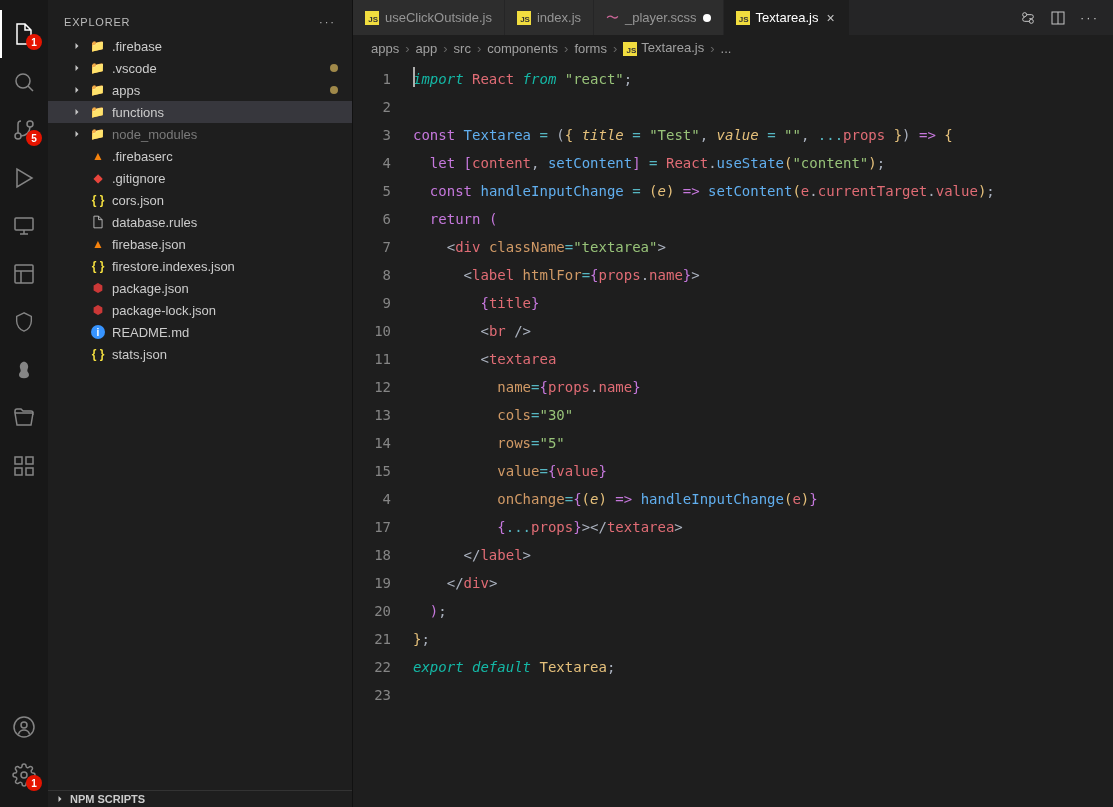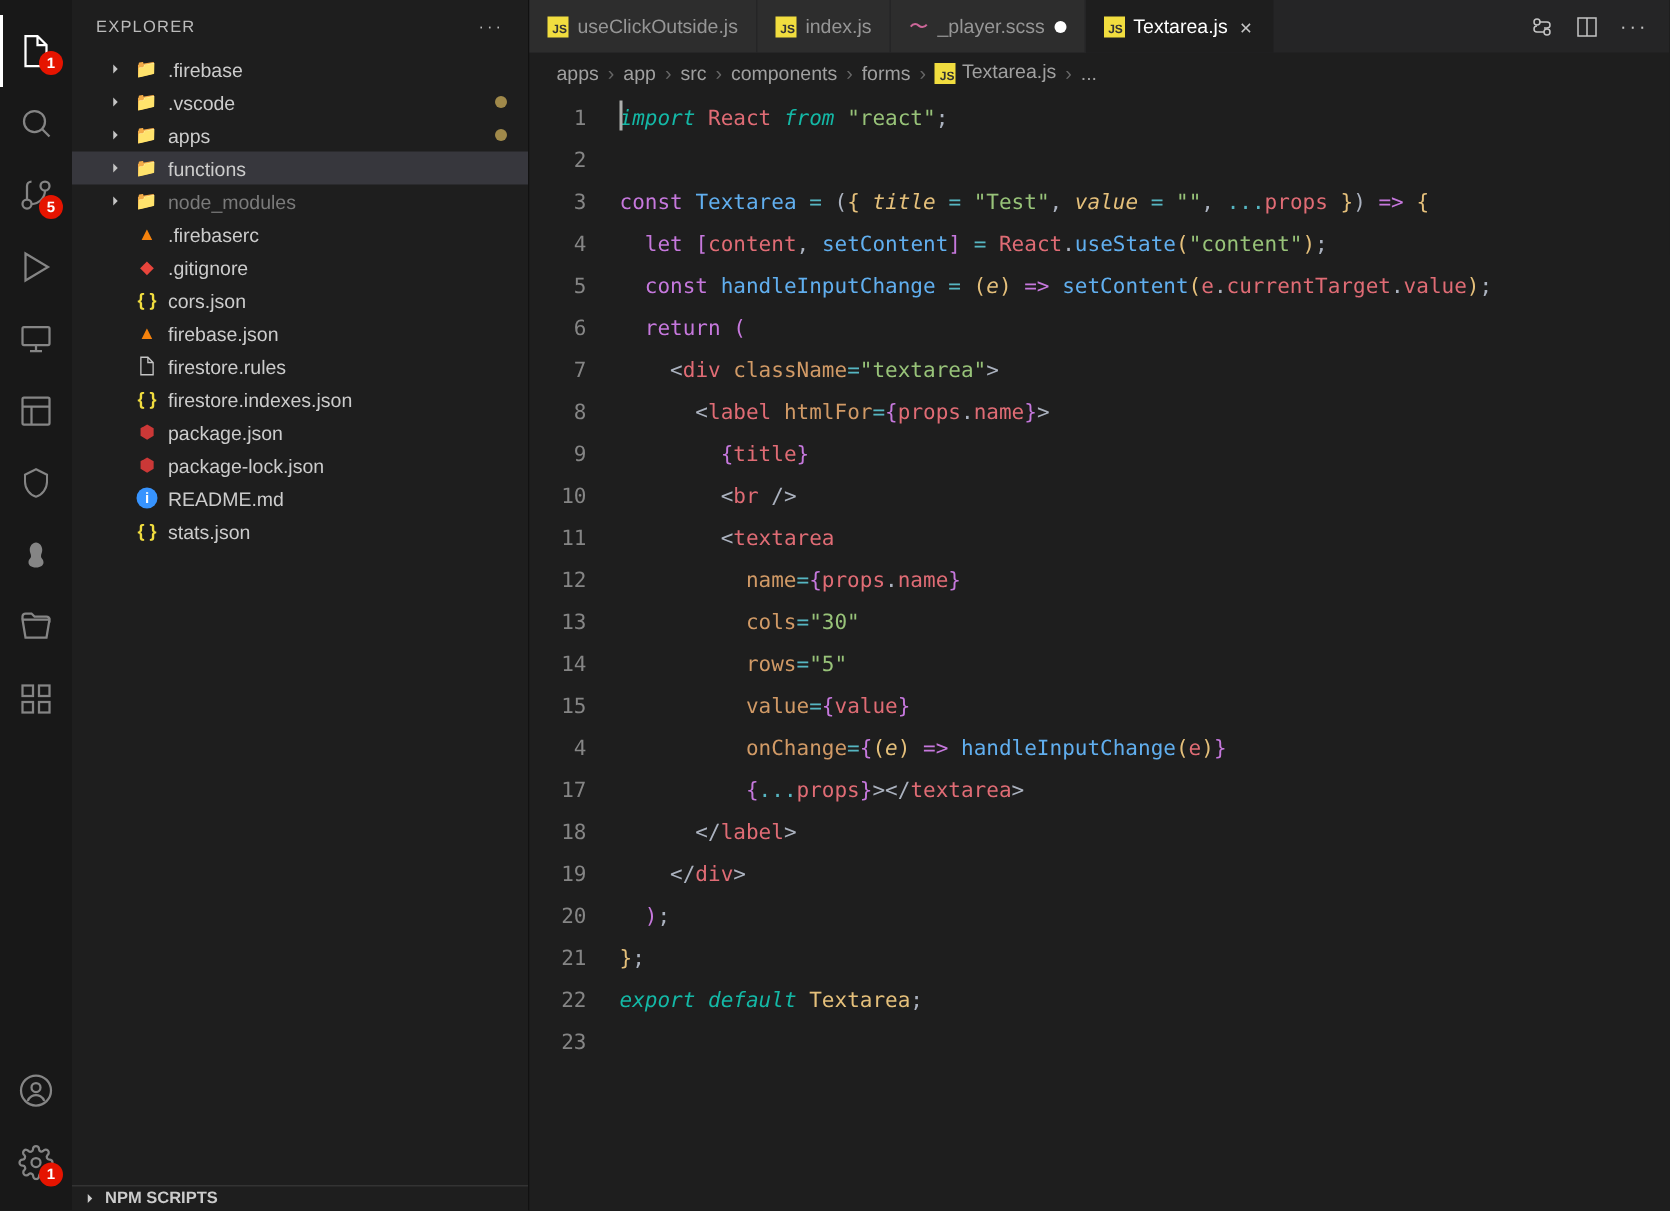--- a/index.html
+++ b/index.html
@@ -22,7 +22,7 @@
   align-items:center; justify-content:center; padding:0 4px;
 }
 .sidebar { width:305px; background:#1e1e1e; display:flex; flex-direction:column; border-right:1px solid #111; }
-.sidebar-header { display:flex; align-items:center; justify-content:space-between; padding:0 16px; height:35px; color:#bbb; font-size:11px; letter-spacing:0.8px; }
+.sidebar-header { display:flex; justify-content:space-between; padding:16px 16px; height:35px; color:#bbb; font-size:11px; letter-spacing:0.8px; }
 .section-header { display:flex; align-items:center; gap:4px; padding:2px 4px 2px 6px; font-size:11px; font-weight:700; color:#ccc; cursor:pointer; }
 .tree { flex:1; overflow:auto; }
 .tree-row { display:flex; align-items:center; height:22px; padding-left:14px; gap:6px; color:#ccc; cursor:pointer; white-space:nowrap; }

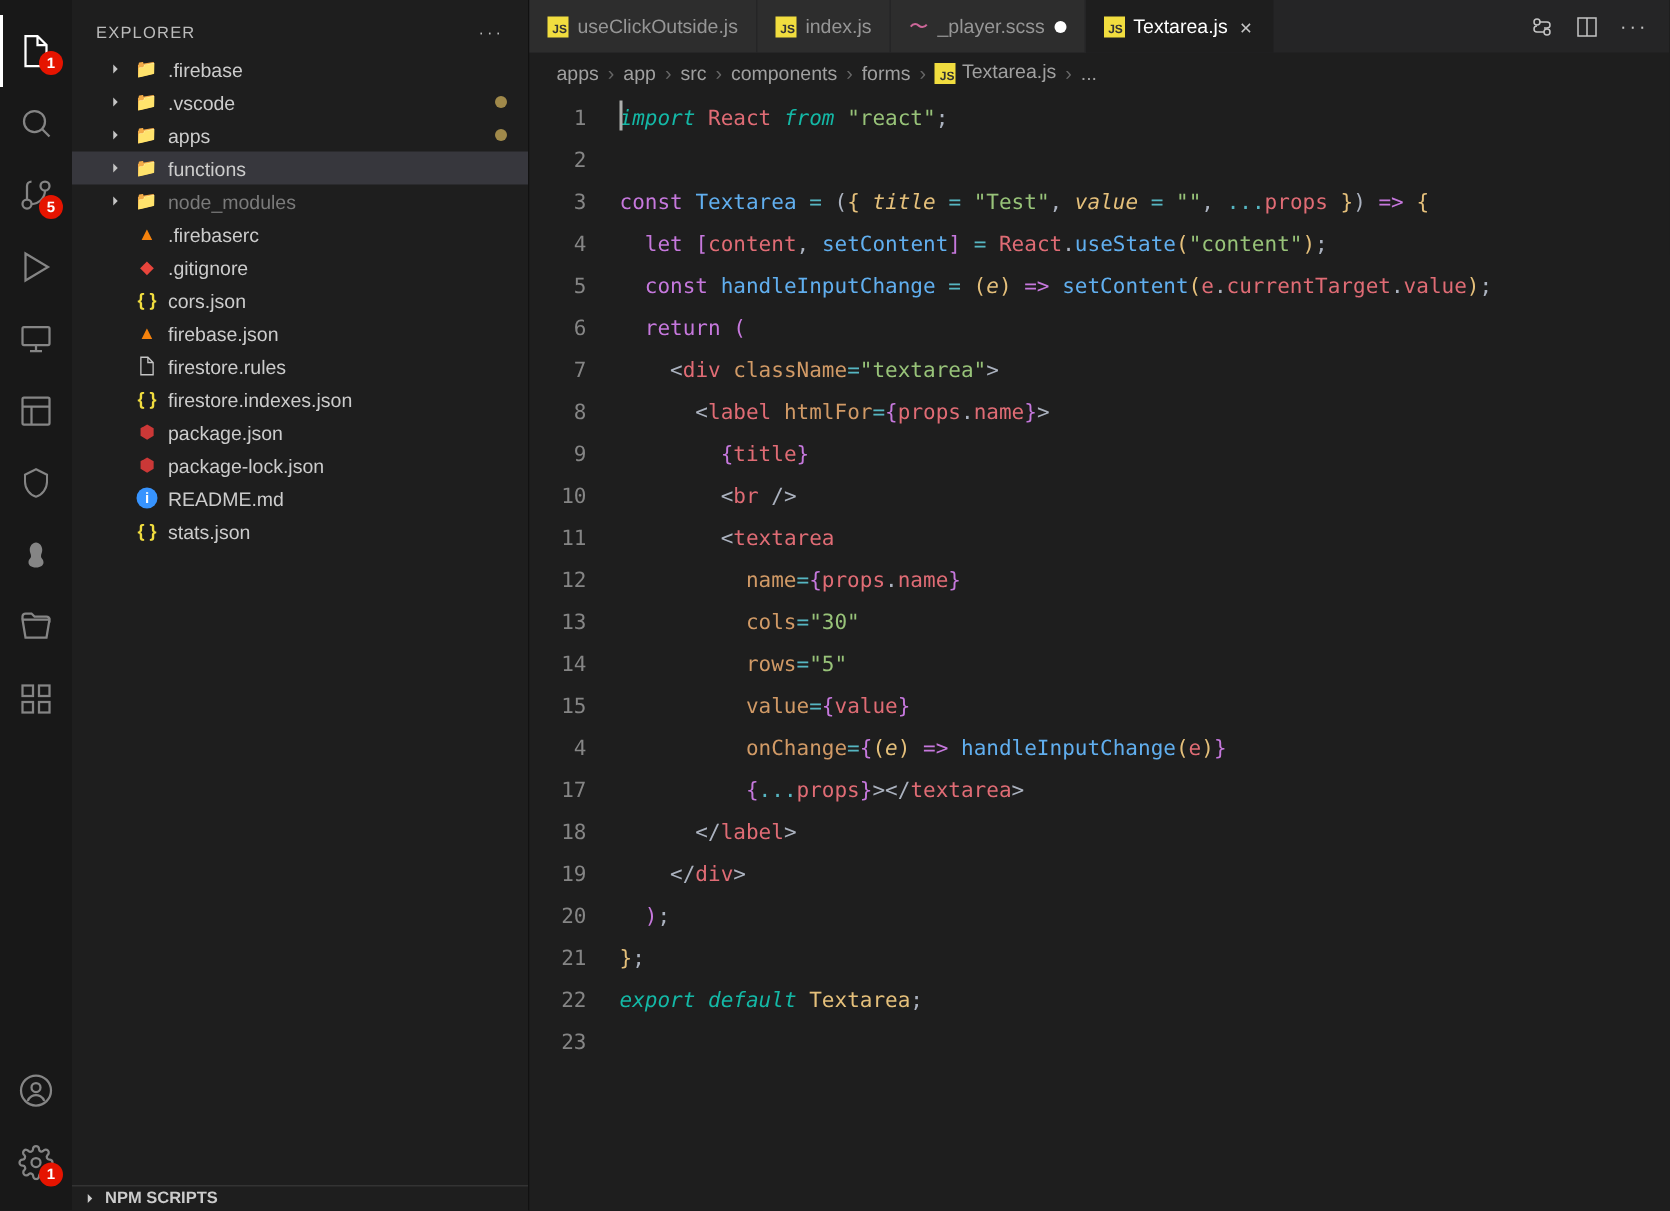--- a/index.html
+++ b/index.html
@@ -220,6 +220,15 @@
       </div>
       <div class="tree-row" style="padding-left: 22px;">
         <span class="twisty hidden"></span>
+        <span class="fico file-ico">
+          <svg width="14" height="14" viewBox="0 0 24 24" fill="none" stroke="currentColor" stroke-width="1.5">
+            <path d="M13 2H5v20h14V8l-6-6zM13 2v6h6"></path>
+          </svg>
+        </span>
+        <span class="name">database.rules</span>
+      </div>
+      <div class="tree-row" style="padding-left: 22px;">
+        <span class="twisty hidden"></span>
         <span class="fico firebase-ico">▲</span>
         <span class="name">firebase.json</span>
       </div>

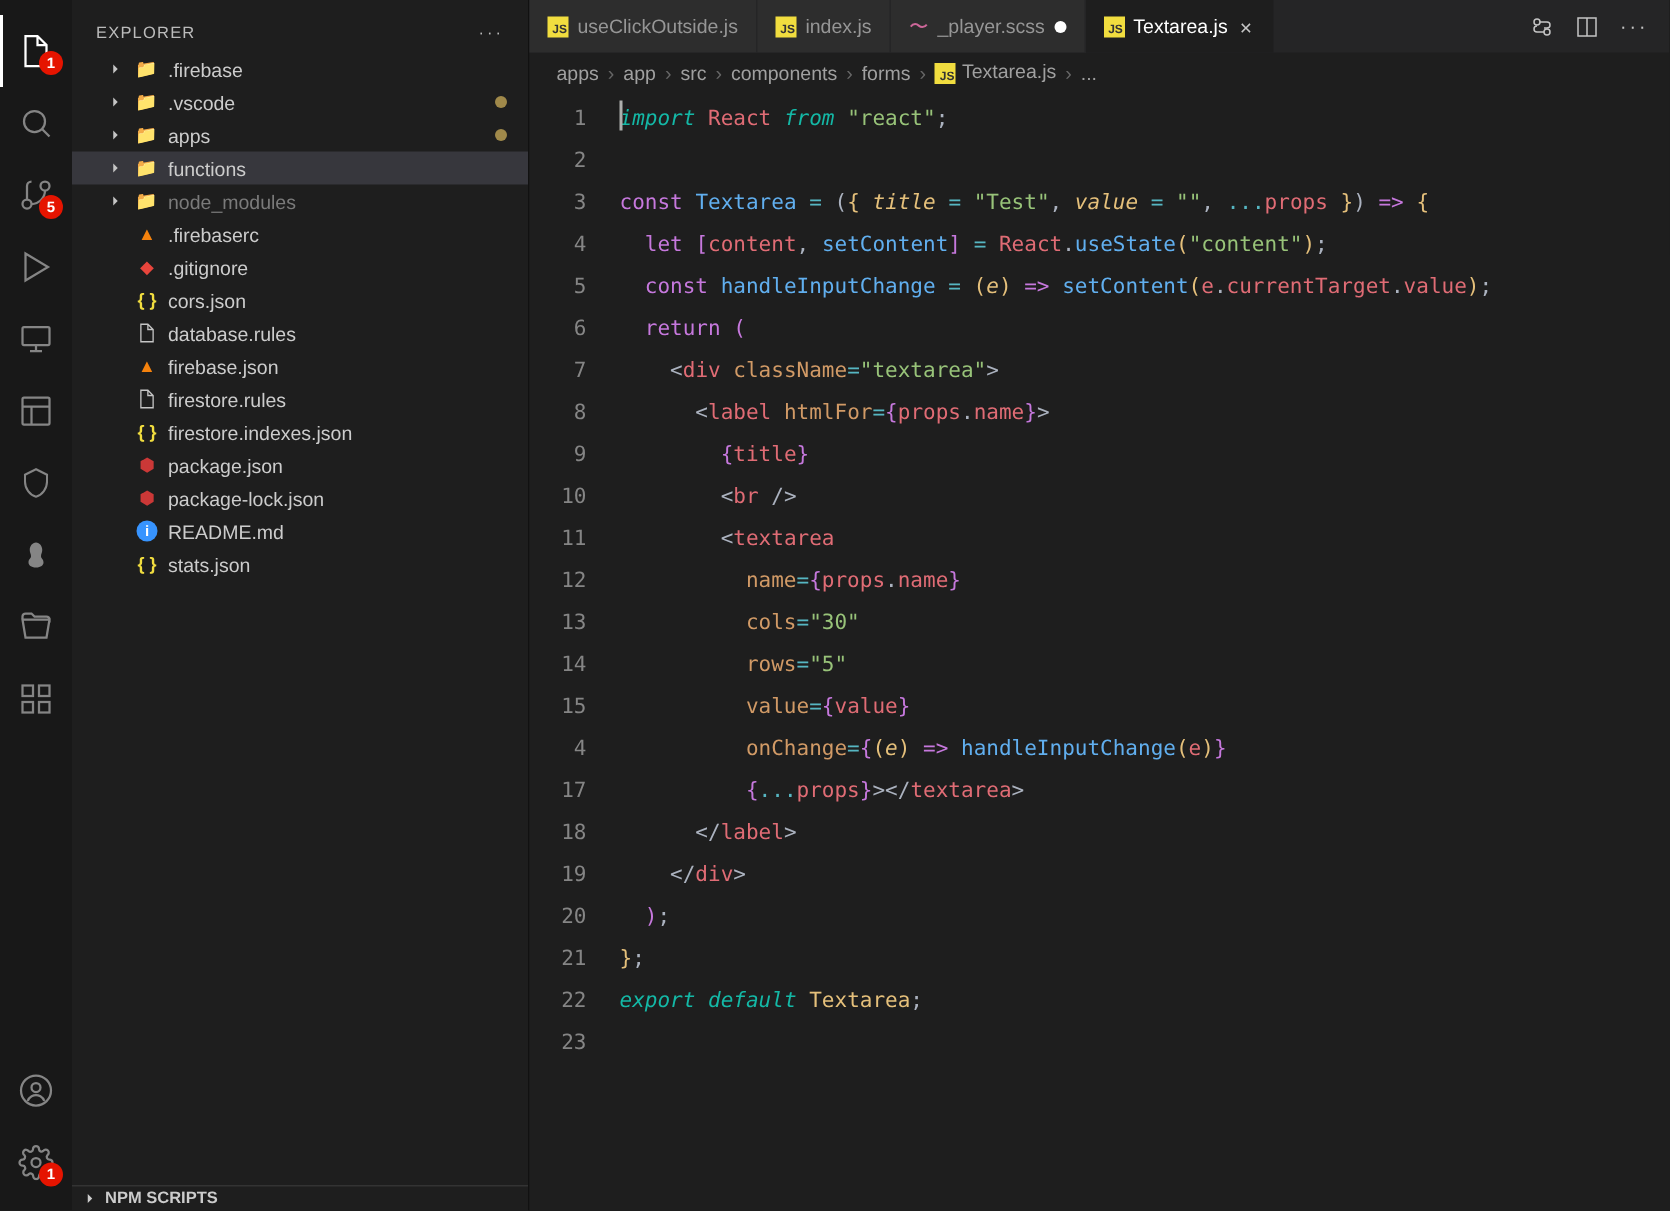--- a/index.html
+++ b/index.html
@@ -234,15 +234,6 @@
       </div>
       <div class="tree-row" style="padding-left: 22px;">
         <span class="twisty hidden"></span>
-        <span class="fico file-ico">
-          <svg width="14" height="14" viewBox="0 0 24 24" fill="none" stroke="currentColor" stroke-width="1.5">
-            <path d="M13 2H5v20h14V8l-6-6zM13 2v6h6"></path>
-          </svg>
-        </span>
-        <span class="name">firestore.rules</span>
-      </div>
-      <div class="tree-row" style="padding-left: 22px;">
-        <span class="twisty hidden"></span>
         <span class="fico json-braces">{ }</span>
         <span class="name">firestore.indexes.json</span>
       </div>

